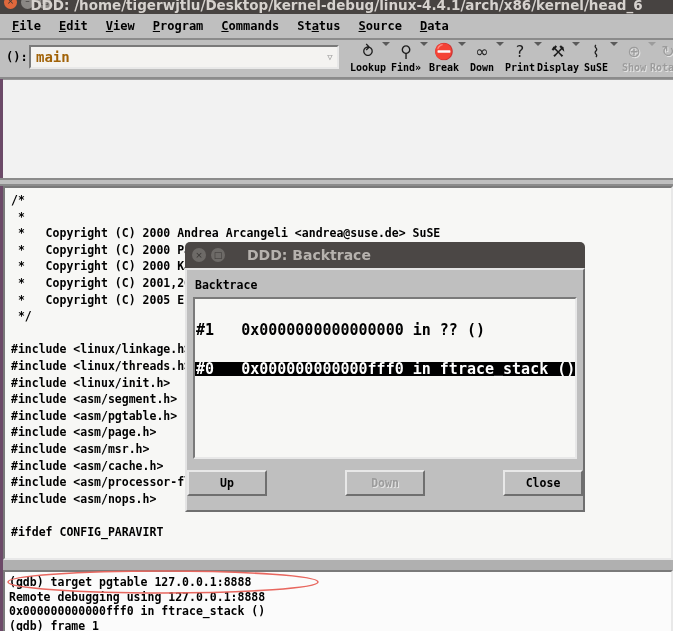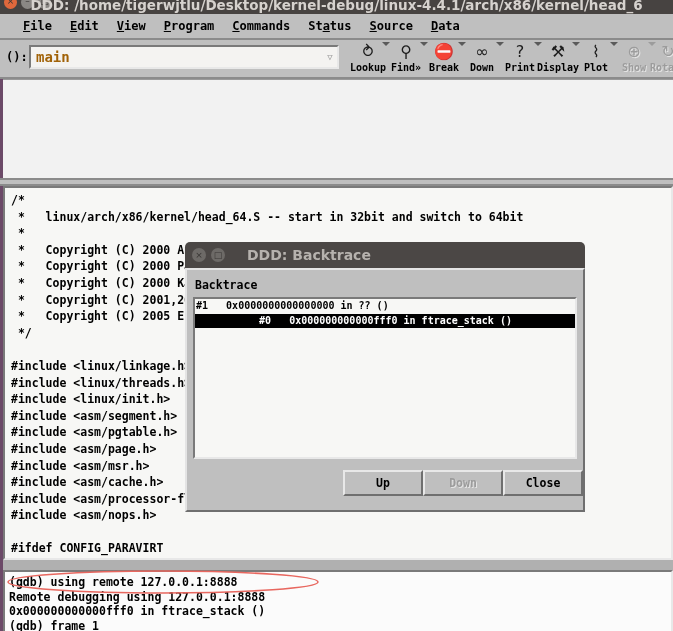--- a/index.html
+++ b/index.html
@@ -91,7 +91,7 @@
     display: flex;
     align-items: center;
     height: 24px;
-    padding-left: 14px;
+    padding-left: 3px;
   }
   .menu-item {
     font-family: "DejaVu Sans Mono", monospace;

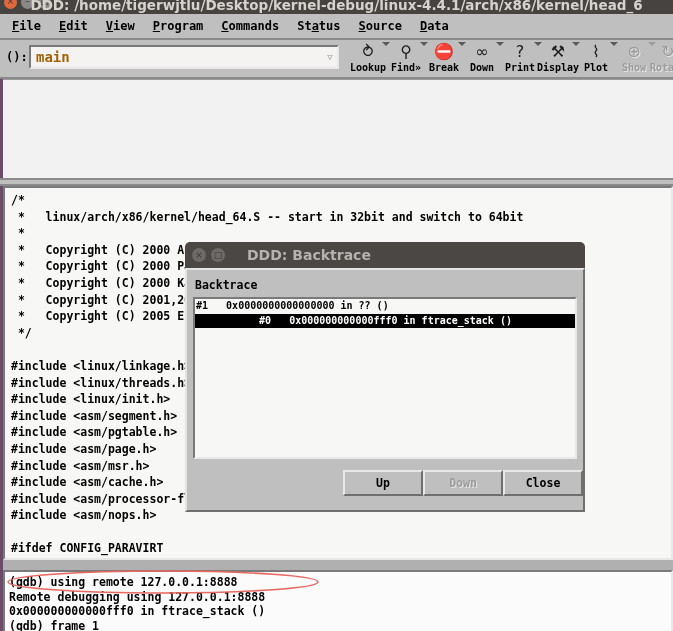--- a/index.html
+++ b/index.html
@@ -455,7 +455,7 @@
         <div class="tool" style="left: 573px;">
           <span class="arrow"></span>
           <span class="ticon">⌇</span>
-          <span class="tlabel">Plot</span>
+          <span class="tlabel">SuSE</span>
         </div>
         <div class="tool disabled" style="left: 611px;">
           <span class="arrow"></span>

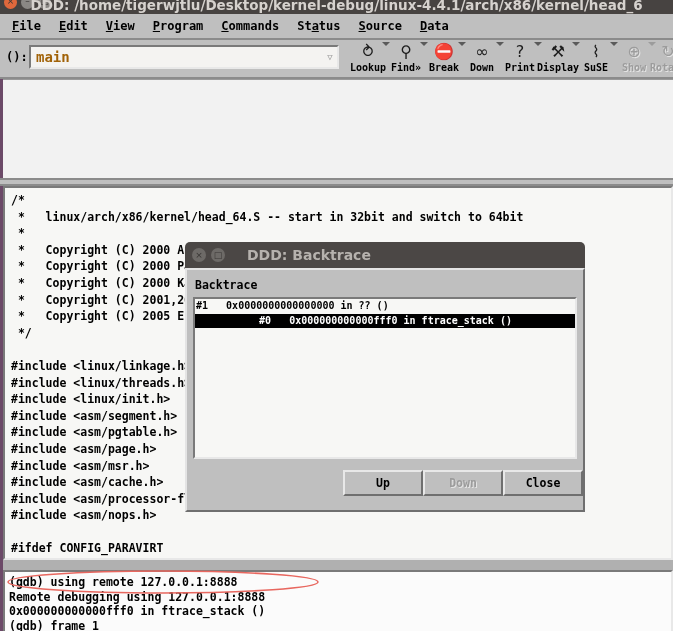--- a/index.html
+++ b/index.html
@@ -474,7 +474,6 @@
 
   <div id="sourcepane">
       <div class="sline">/*</div>
-      <div class="sline"> *   linux/arch/x86/kernel/head_64.S -- start in 32bit and switch to 64bit</div>
       <div class="sline"> *</div>
       <div class="sline"> *   Copyright (C) 2000 Andrea Arcangeli &lt;andrea@suse.de&gt; SuSE</div>
       <div class="sline"> *   Copyright (C) 2000 Pavel Machek &lt;pavel@suse.cz&gt;</div>

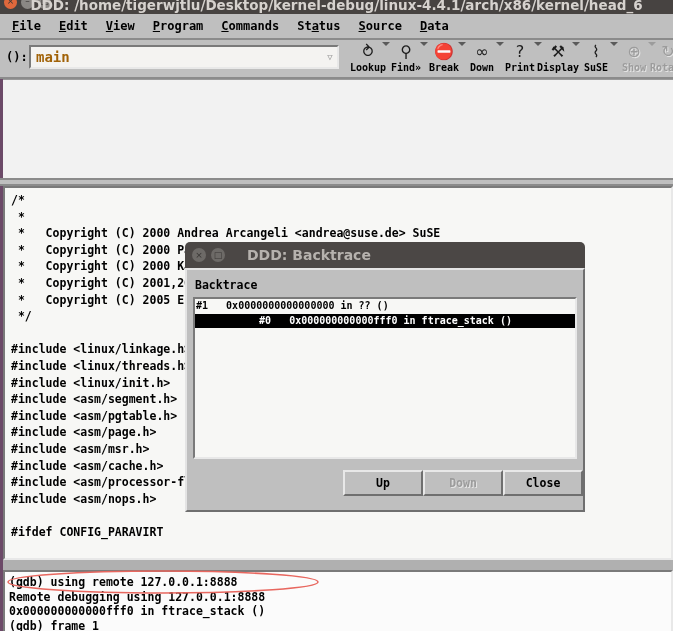--- a/index.html
+++ b/index.html
@@ -342,11 +342,12 @@
   .bt-row {
     font-family: "DejaVu Sans Mono", monospace;
     font-weight: bold;
-    font-size: 10px;
+    font-size: 15px;
     line-height: 14.5px;
     color: #000;
     white-space: pre;
     padding-left: 1px;
+    margin-top: 24px;
   }
   .bt-row.selected {
     background: #000000;

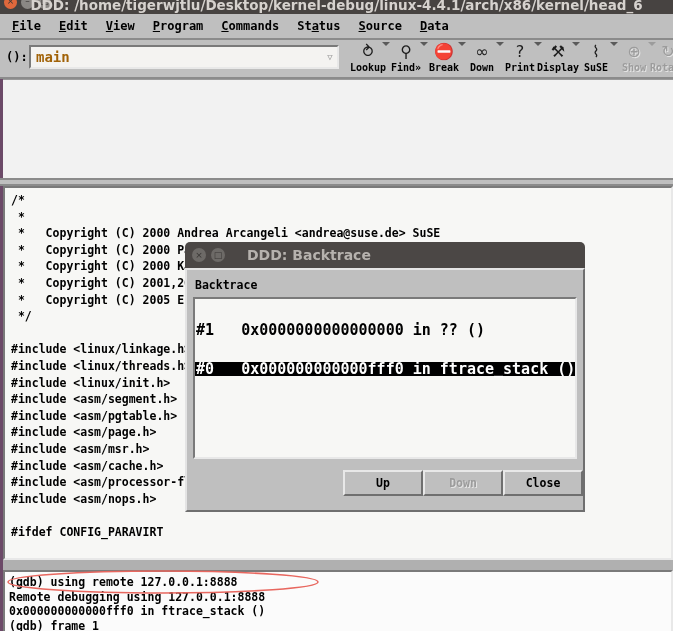--- a/index.html
+++ b/index.html
@@ -359,7 +359,7 @@
     left: 0; top: 200px;
     width: 396px;
     display: flex;
-    justify-content: flex-end;
+    justify-content: space-between;
     align-items: center;
   }
   .bt-btn {

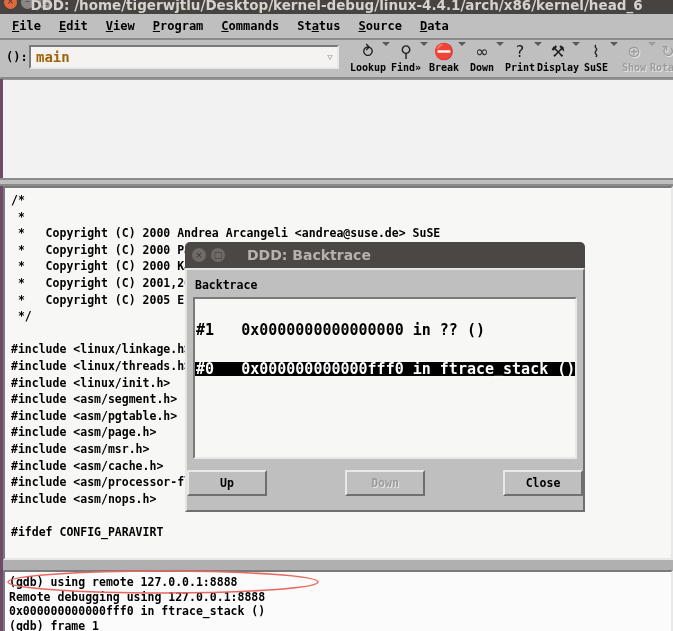--- a/index.html
+++ b/index.html
@@ -498,7 +498,7 @@
     </div>
 
   <div id="consolepane">
-      <div class="cline">(gdb) using remote 127.0.0.1:8888</div>
+      <div class="cline">(gdb) target pgtable 127.0.0.1:8888</div>
       <div class="cline">Remote debugging using 127.0.0.1:8888</div>
       <div class="cline">0x000000000000fff0 in ftrace_stack ()</div>
       <div class="cline">(gdb) frame 1</div>

